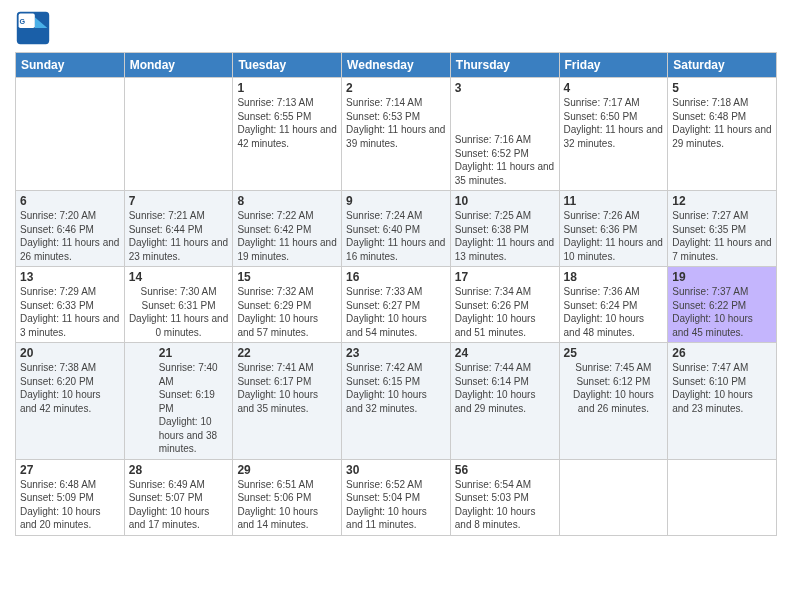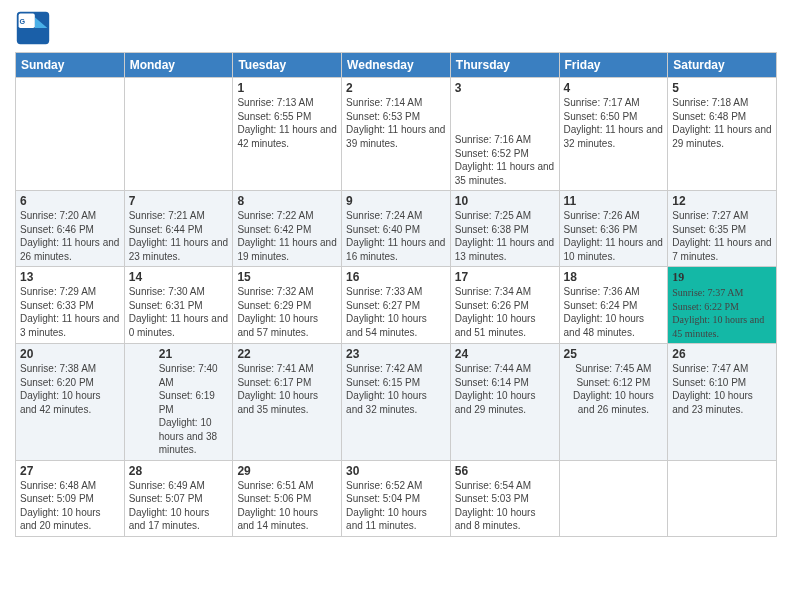--- a/index.html
+++ b/index.html
@@ -223,7 +223,7 @@
 Sunset: 6:24 PM
 Daylight: 10 hours and 48 minutes.</div>
         </td>
-        <td style="background: #14b8a6; font-family: Liberation Serif, serif;">
+        <td style="background: #c4b5fd;">
           <span class="day-num">19</span>
           <div class="day-info" style="white-space: pre-line;">Sunrise: 7:37 AM
 Sunset: 6:22 PM

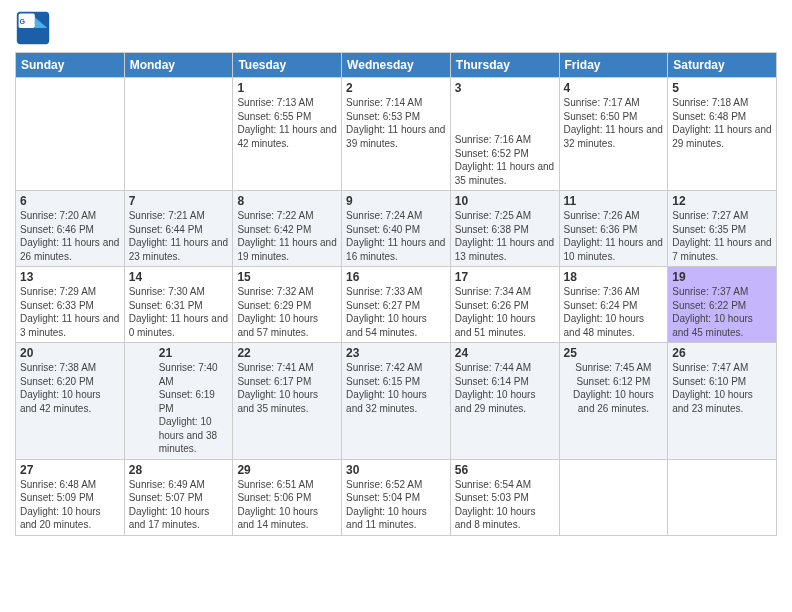--- a/index.html
+++ b/index.html
@@ -195,7 +195,7 @@
         </td>
         <td style="background: rgb(255, 255, 255);">
           <span class="day-num">14</span>
-          <div class="day-info" style="white-space: pre-line;">Sunrise: 7:30 AM
+          <div class="day-info" style="white-space: pre-line; text-align: center;">Sunrise: 7:30 AM
 Sunset: 6:31 PM
 Daylight: 11 hours and 0 minutes.</div>
         </td>

